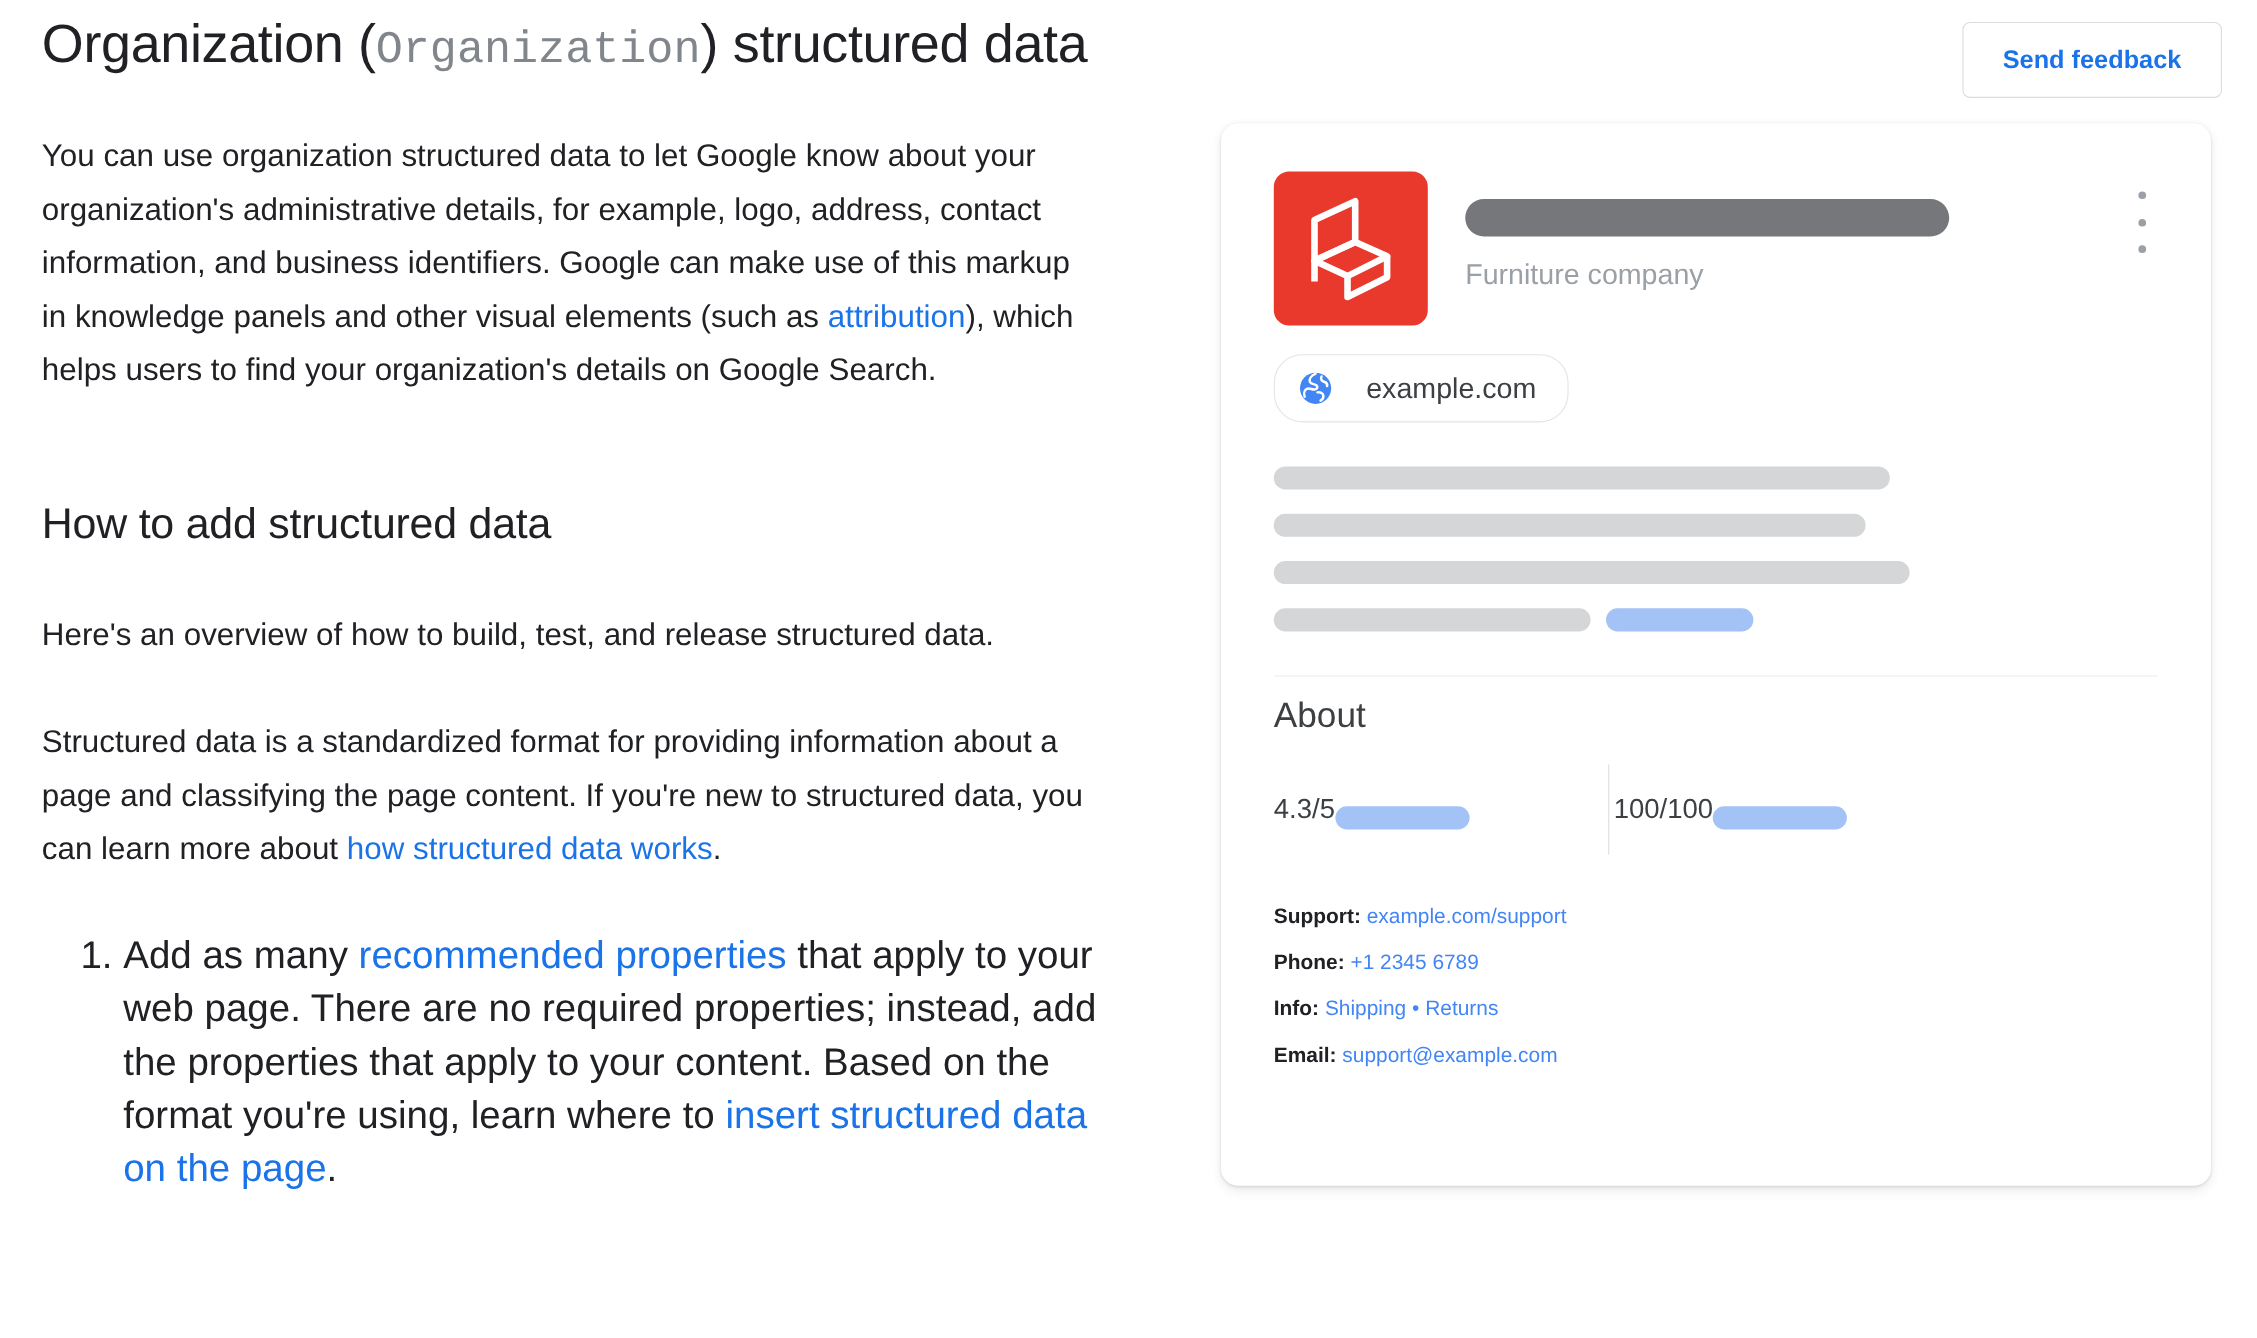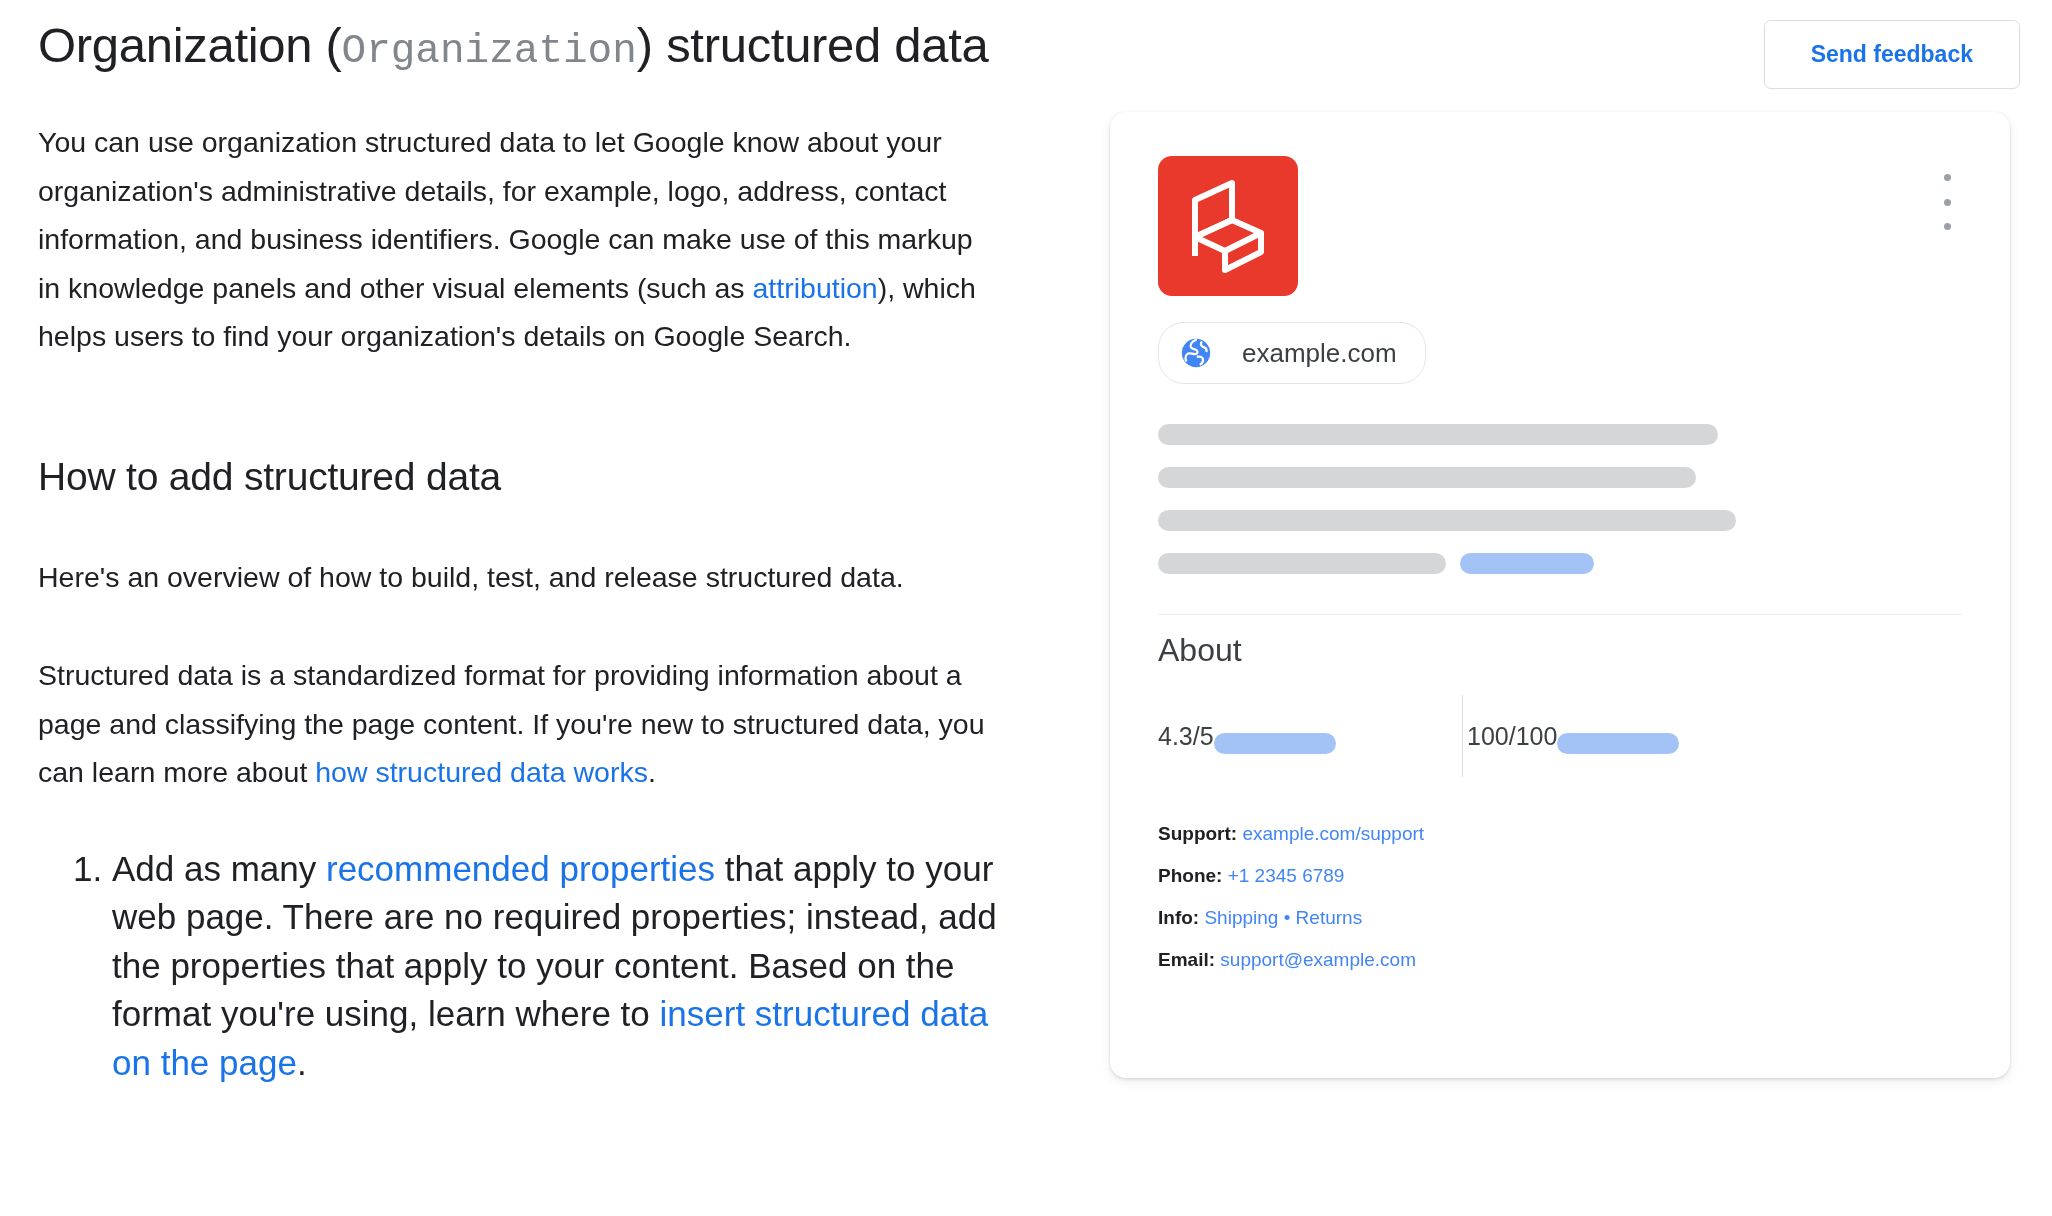--- a/index.html
+++ b/index.html
@@ -34,7 +34,7 @@
 
   .page-title {
     font-size: 49px;
-    line-height: 62px;
+    line-height: 52px;
     font-weight: 400;
     color: #202124;
     letter-spacing: -0.3px;

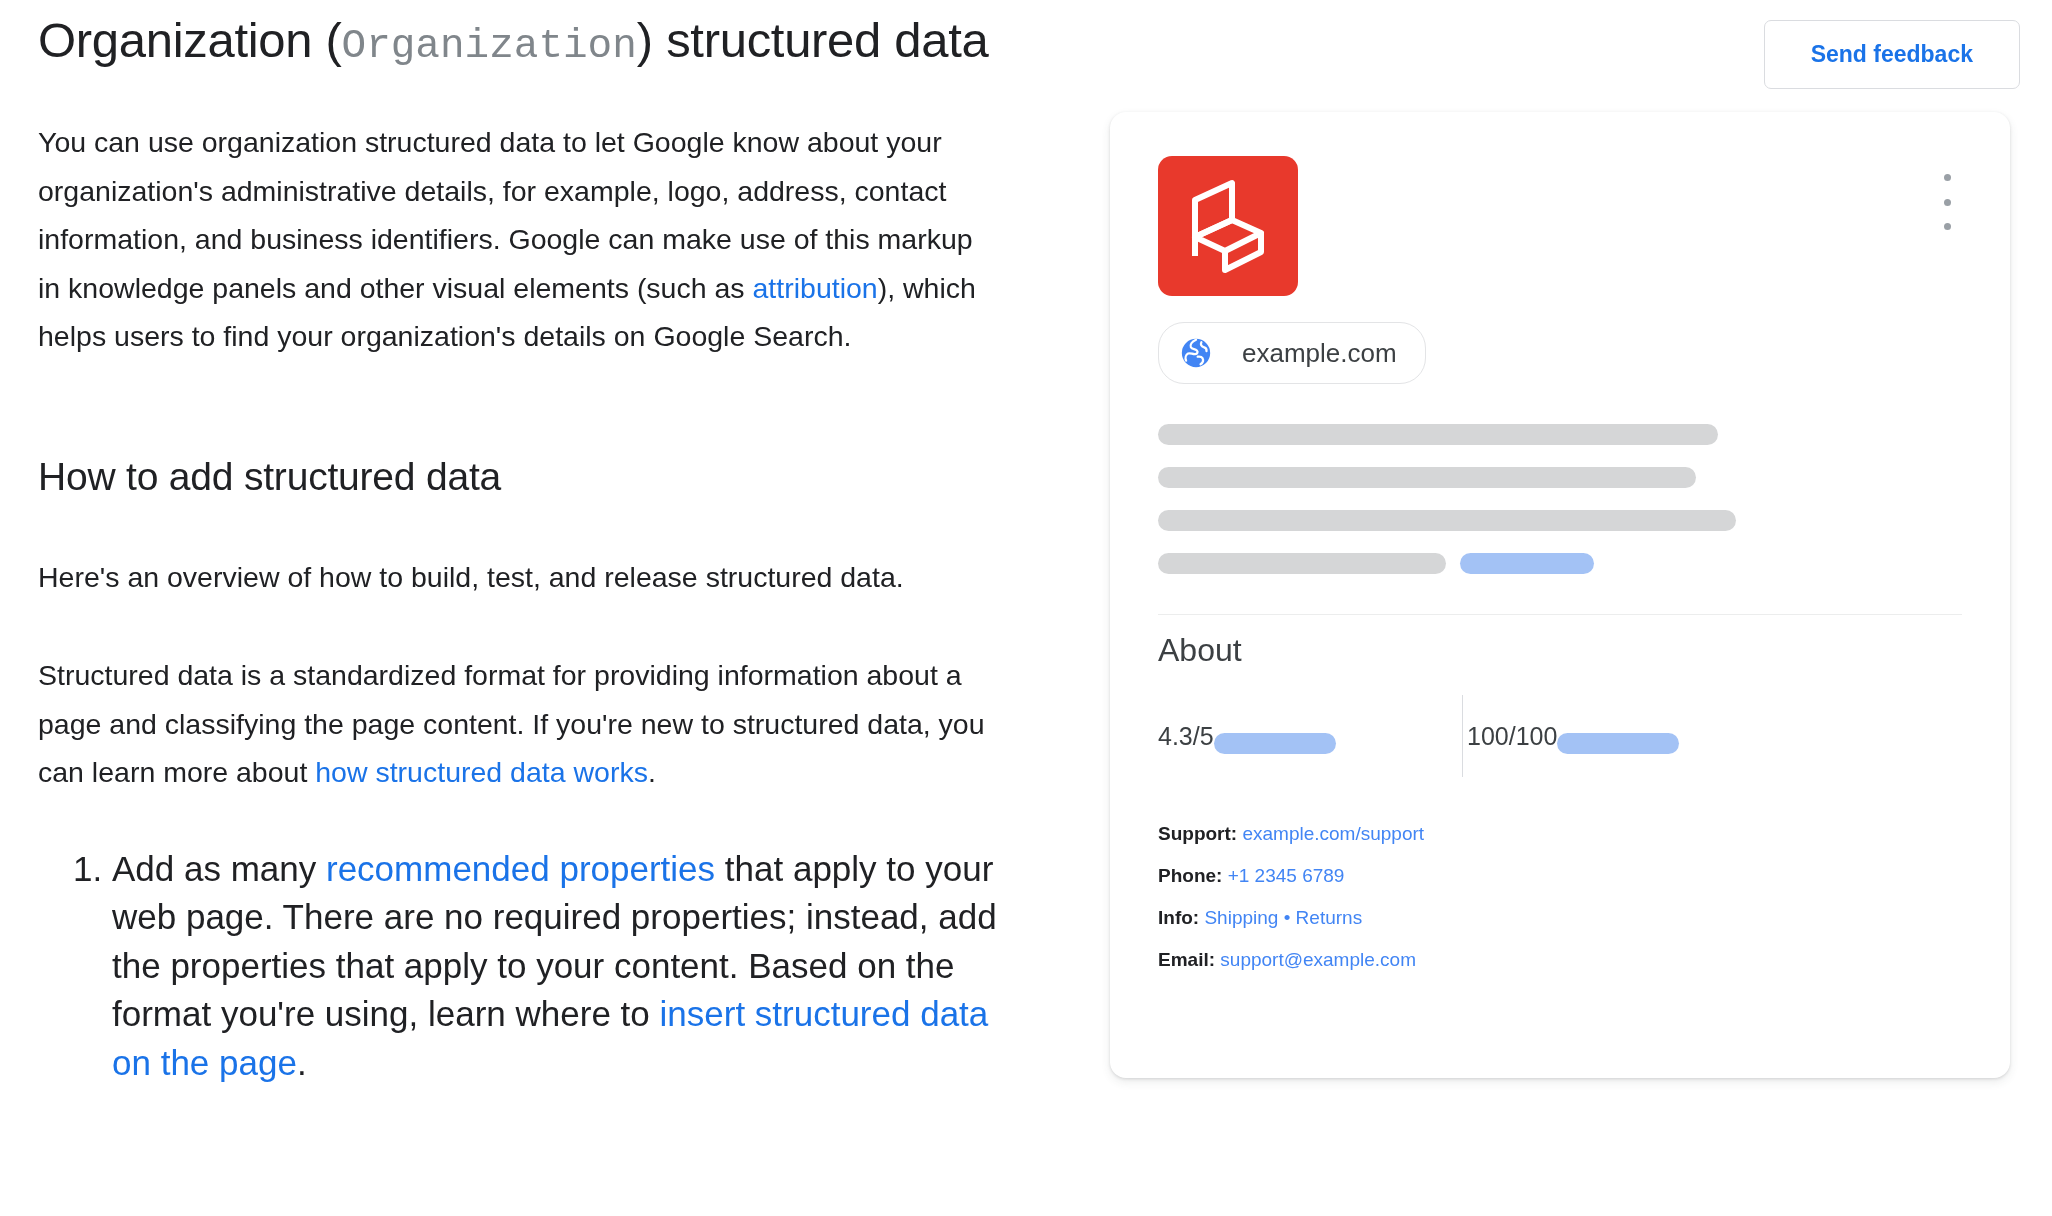--- a/index.html
+++ b/index.html
@@ -57,7 +57,7 @@
     font-size: 23px;
     font-weight: 700;
     line-height: 1;
-    padding: 22px 46px;
+    padding: 22px 36px;
     cursor: pointer;
     white-space: nowrap;
   }

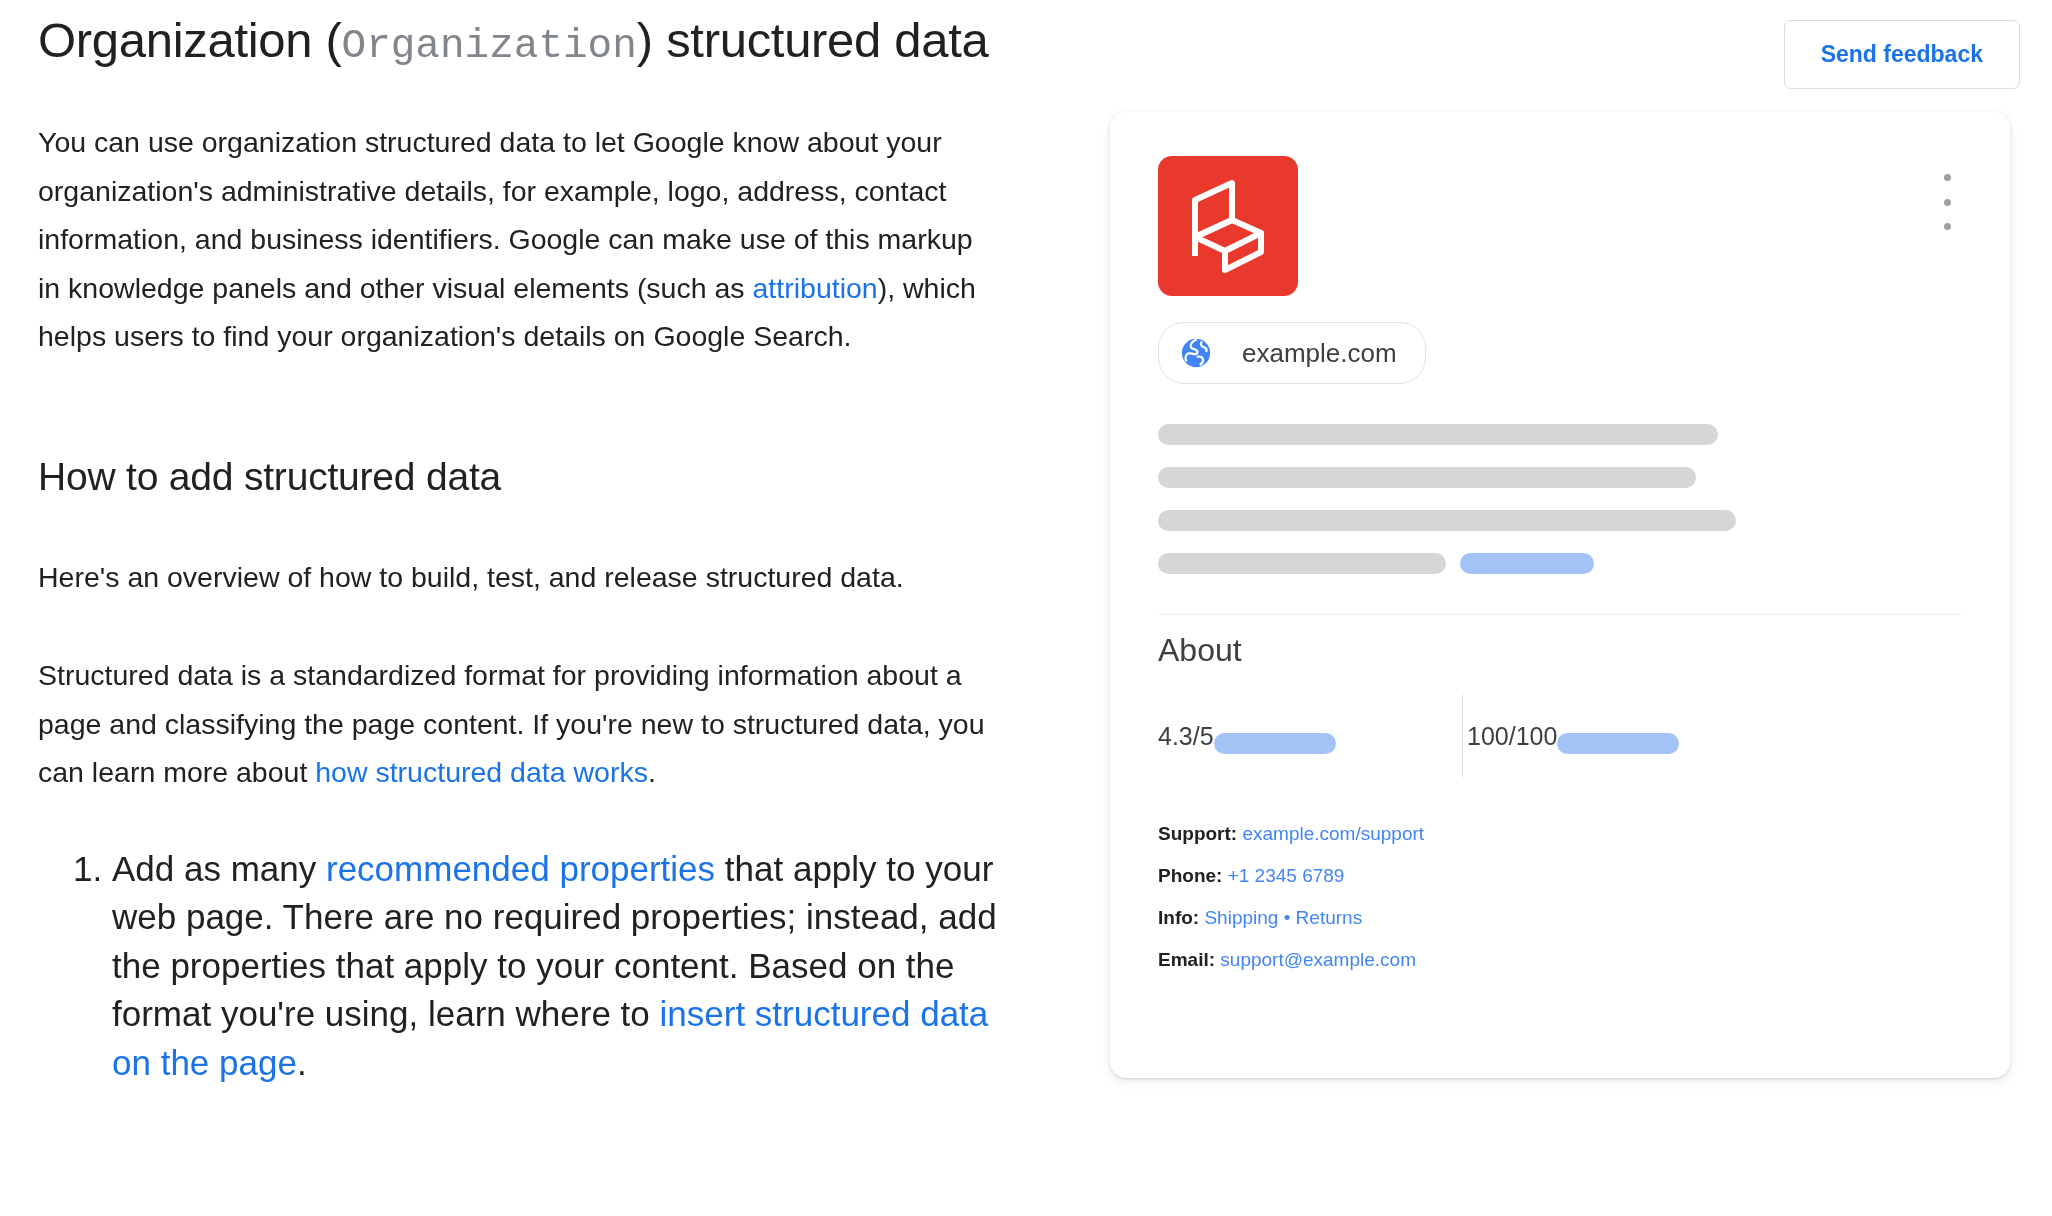--- a/index.html
+++ b/index.html
@@ -308,6 +308,10 @@
         </svg>
       </div>
 
+      <div class="head-text">
+        <div class="name-bar"></div>
+        <div class="subtitle">Furniture company</div>
+      </div>
 
       <div class="kebab">
         <span></span>

